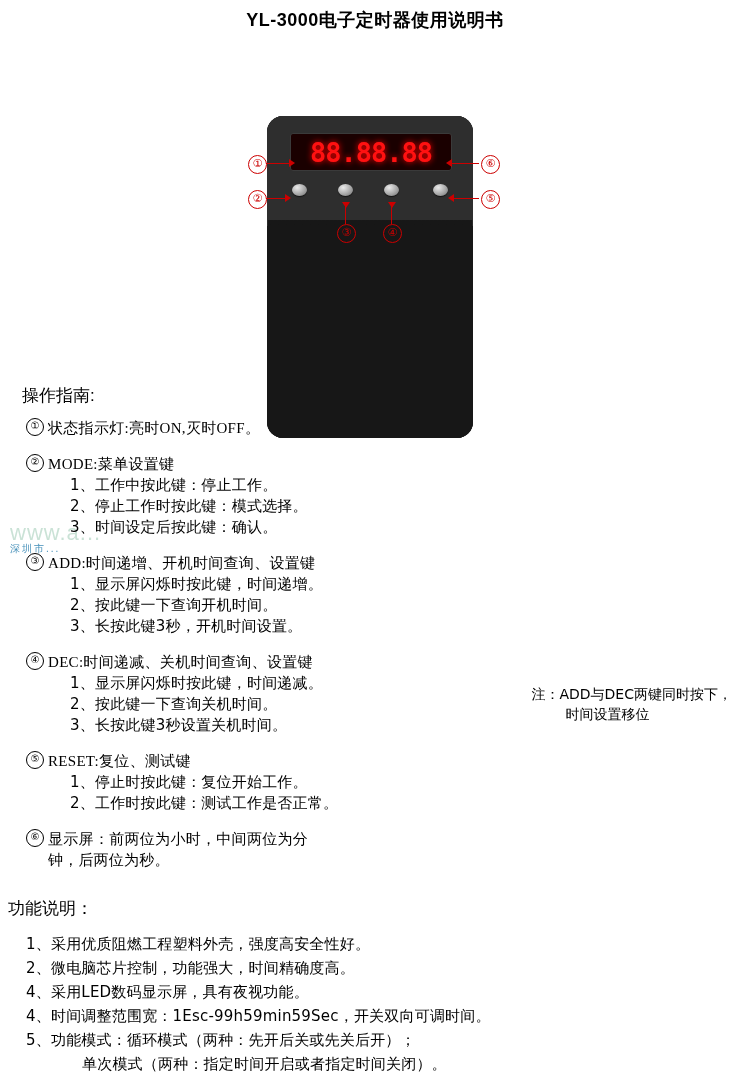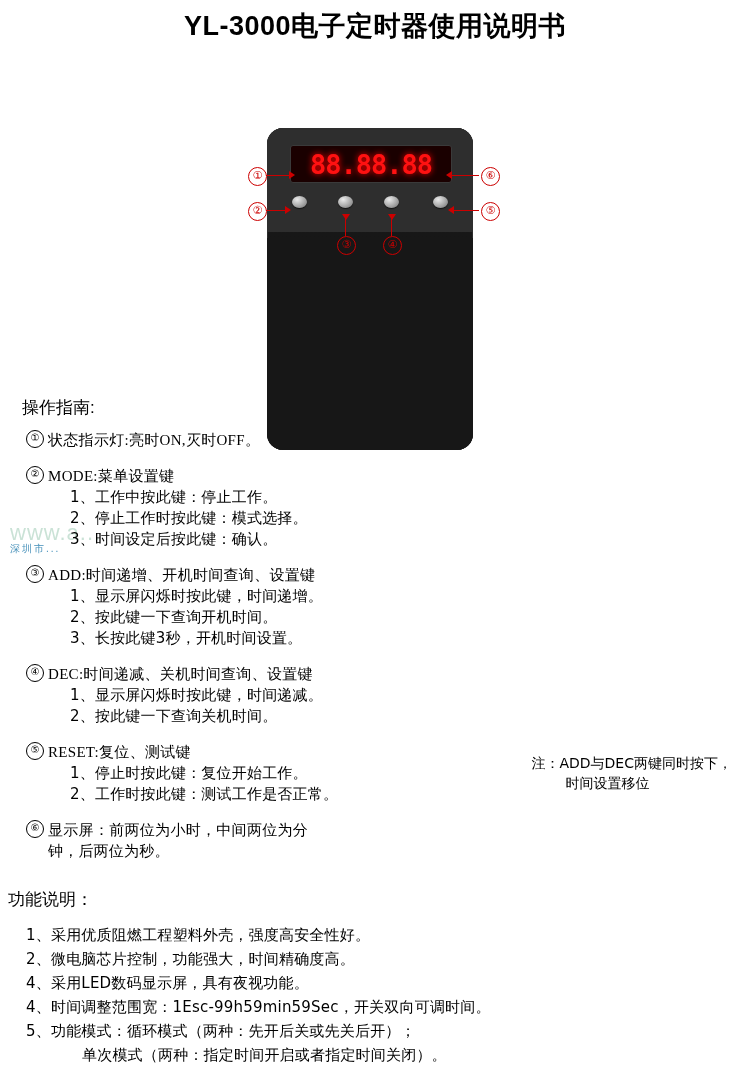--- a/index.html
+++ b/index.html
@@ -24,7 +24,7 @@
   
   .title {
     text-align: center;
-    font-size: 27px;
+    font-size: 18px;
     font-weight: bold;
     letter-spacing: 0.5px;
     padding-top: 8px;

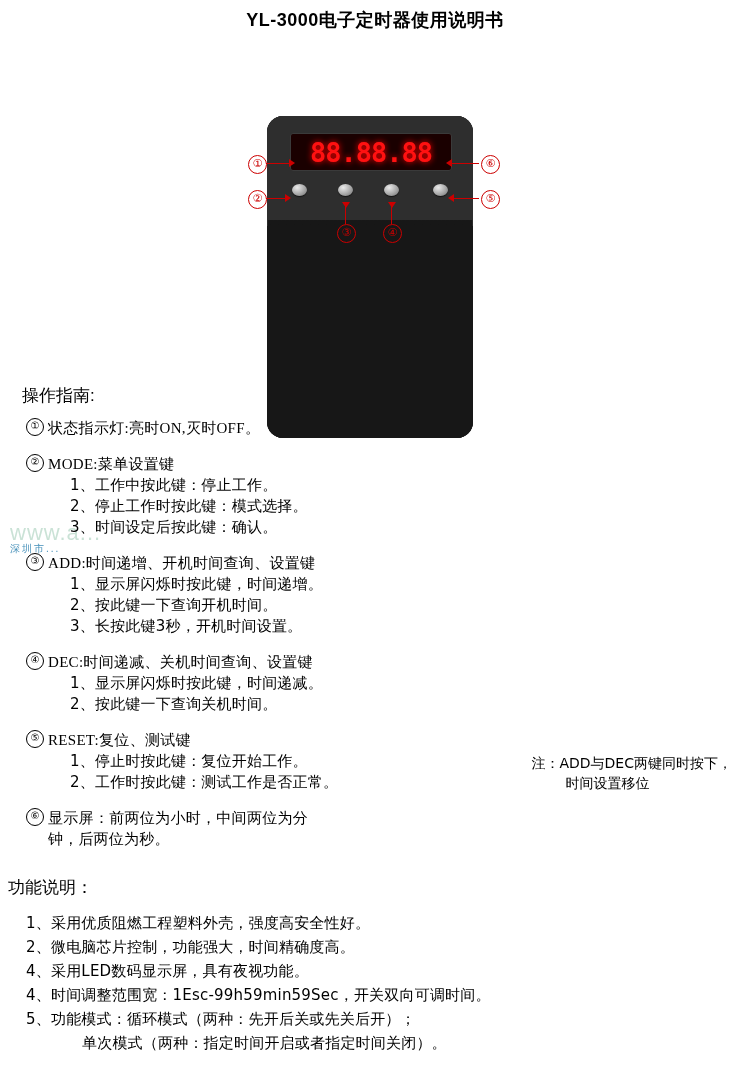--- a/index.html
+++ b/index.html
@@ -176,7 +176,7 @@
   .note {
     position: absolute;
     right: 18px;
-    top: 753px;
+    top: 684px;
     font-size: 14px;
     line-height: 20px;
     font-family: "DejaVu Sans", sans-serif;

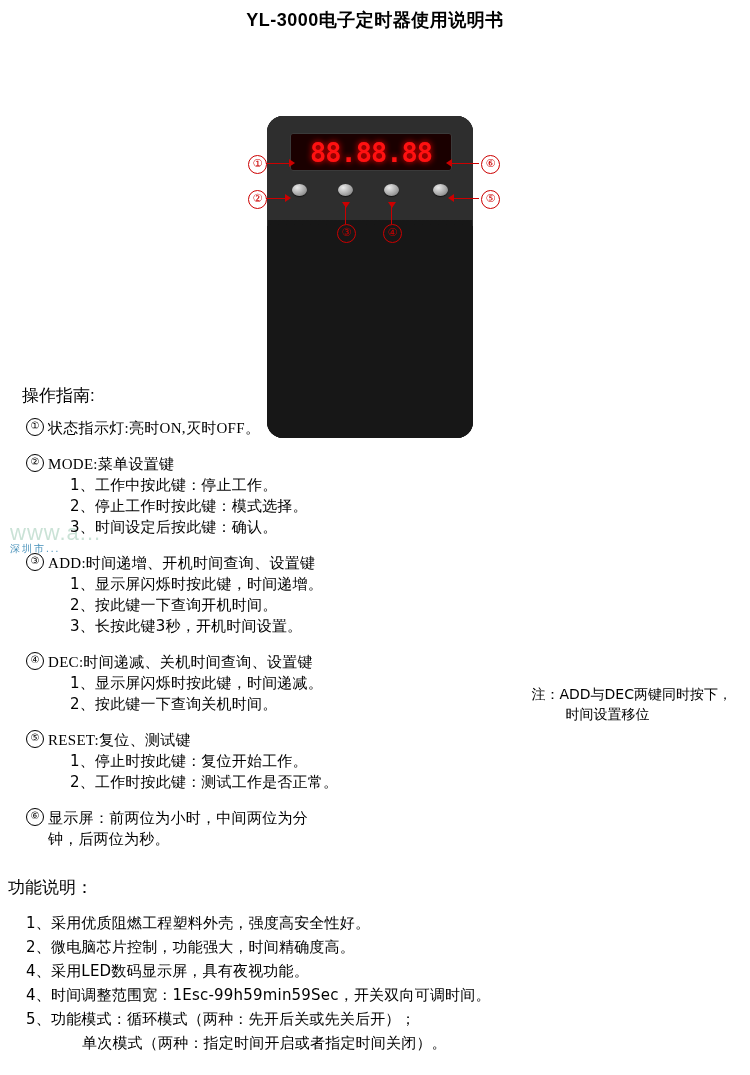--- a/index.html
+++ b/index.html
@@ -299,6 +299,7 @@
       <span class="item-title">DEC:时间递减、关机时间查询、设置键</span>
       <div class="sub">1、显示屏闪烁时按此键，时间递减。</div>
       <div class="sub">2、按此键一下查询关机时间。</div>
+      <div class="sub">3、长按此键3秒设置关机时间。</div>
     </div>
 
     <div class="item">

